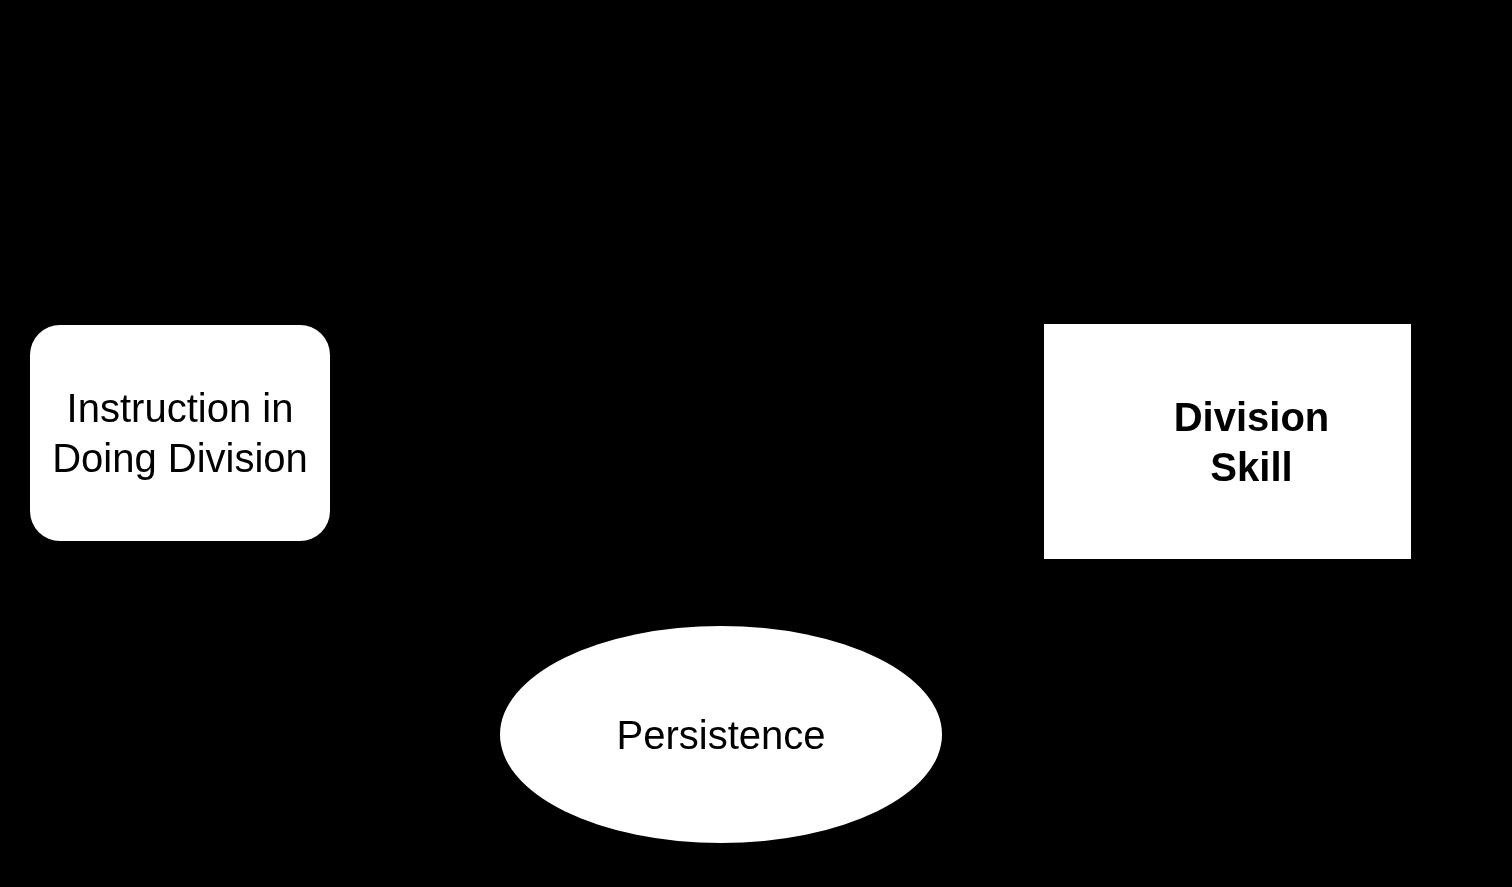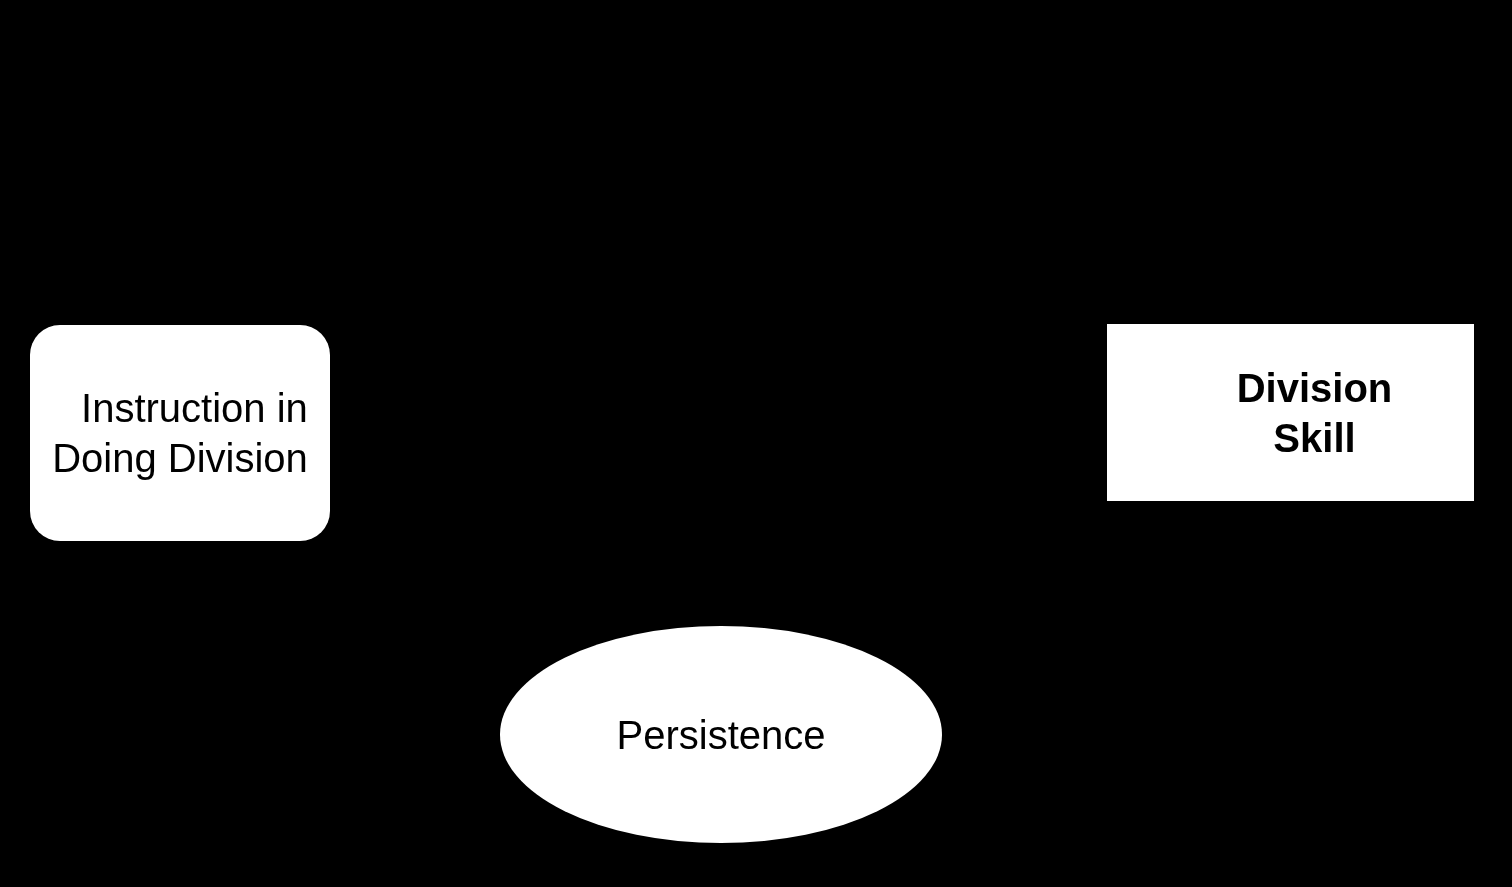--- a/index.html
+++ b/index.html
@@ -36,7 +36,7 @@
     white-space: pre-wrap; 
   }
   .ellipse { border-radius: 50%; }
-  .rounded { border-radius: 30px; text-align: right; }
+  .rounded { border-radius: 30px; }
   .rect    { border-radius: 0; }
   .bold .label { font-weight: bold; }
 

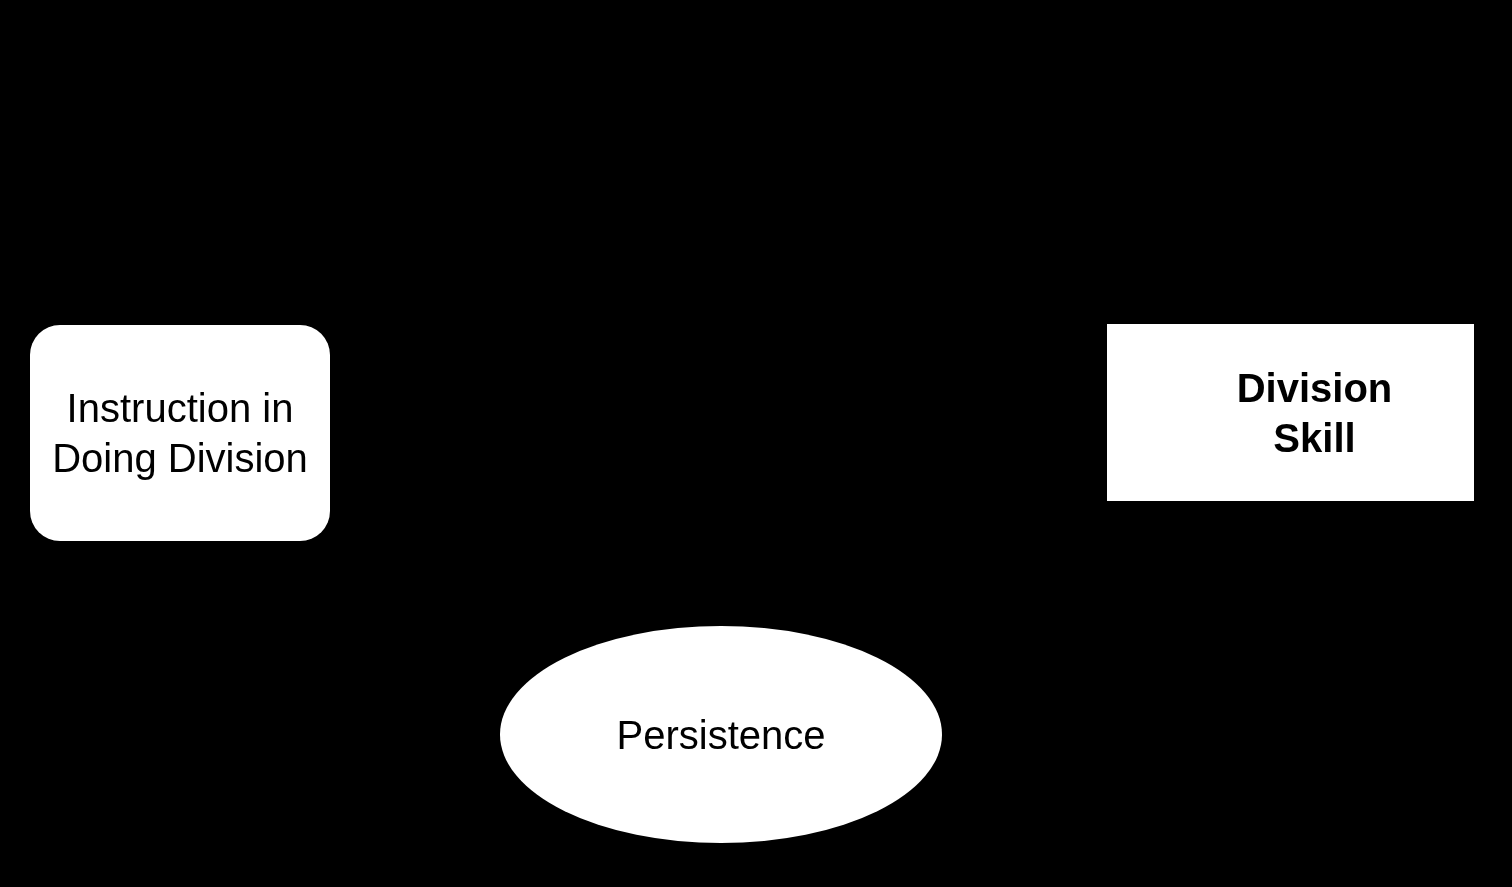--- a/index.html
+++ b/index.html
@@ -43,7 +43,7 @@
   
   .node-top    { left: 499px;  top: 18px;  width: 444px; height: 222px; }
   .node-left   { left: 30px;   top: 325px; width: 300px; height: 216px; }
-  .node-right  { left: 1107px; top: 324px; width: 367px; height: 177px; padding-left: 48px; }
+  .node-right  { left: 1044px; top: 324px; width: 367px; height: 235px; padding-left: 48px; }
   .node-bottom { left: 500px;  top: 626px; width: 442px; height: 217px; justify-content: center; }
 </style>
 </head>

